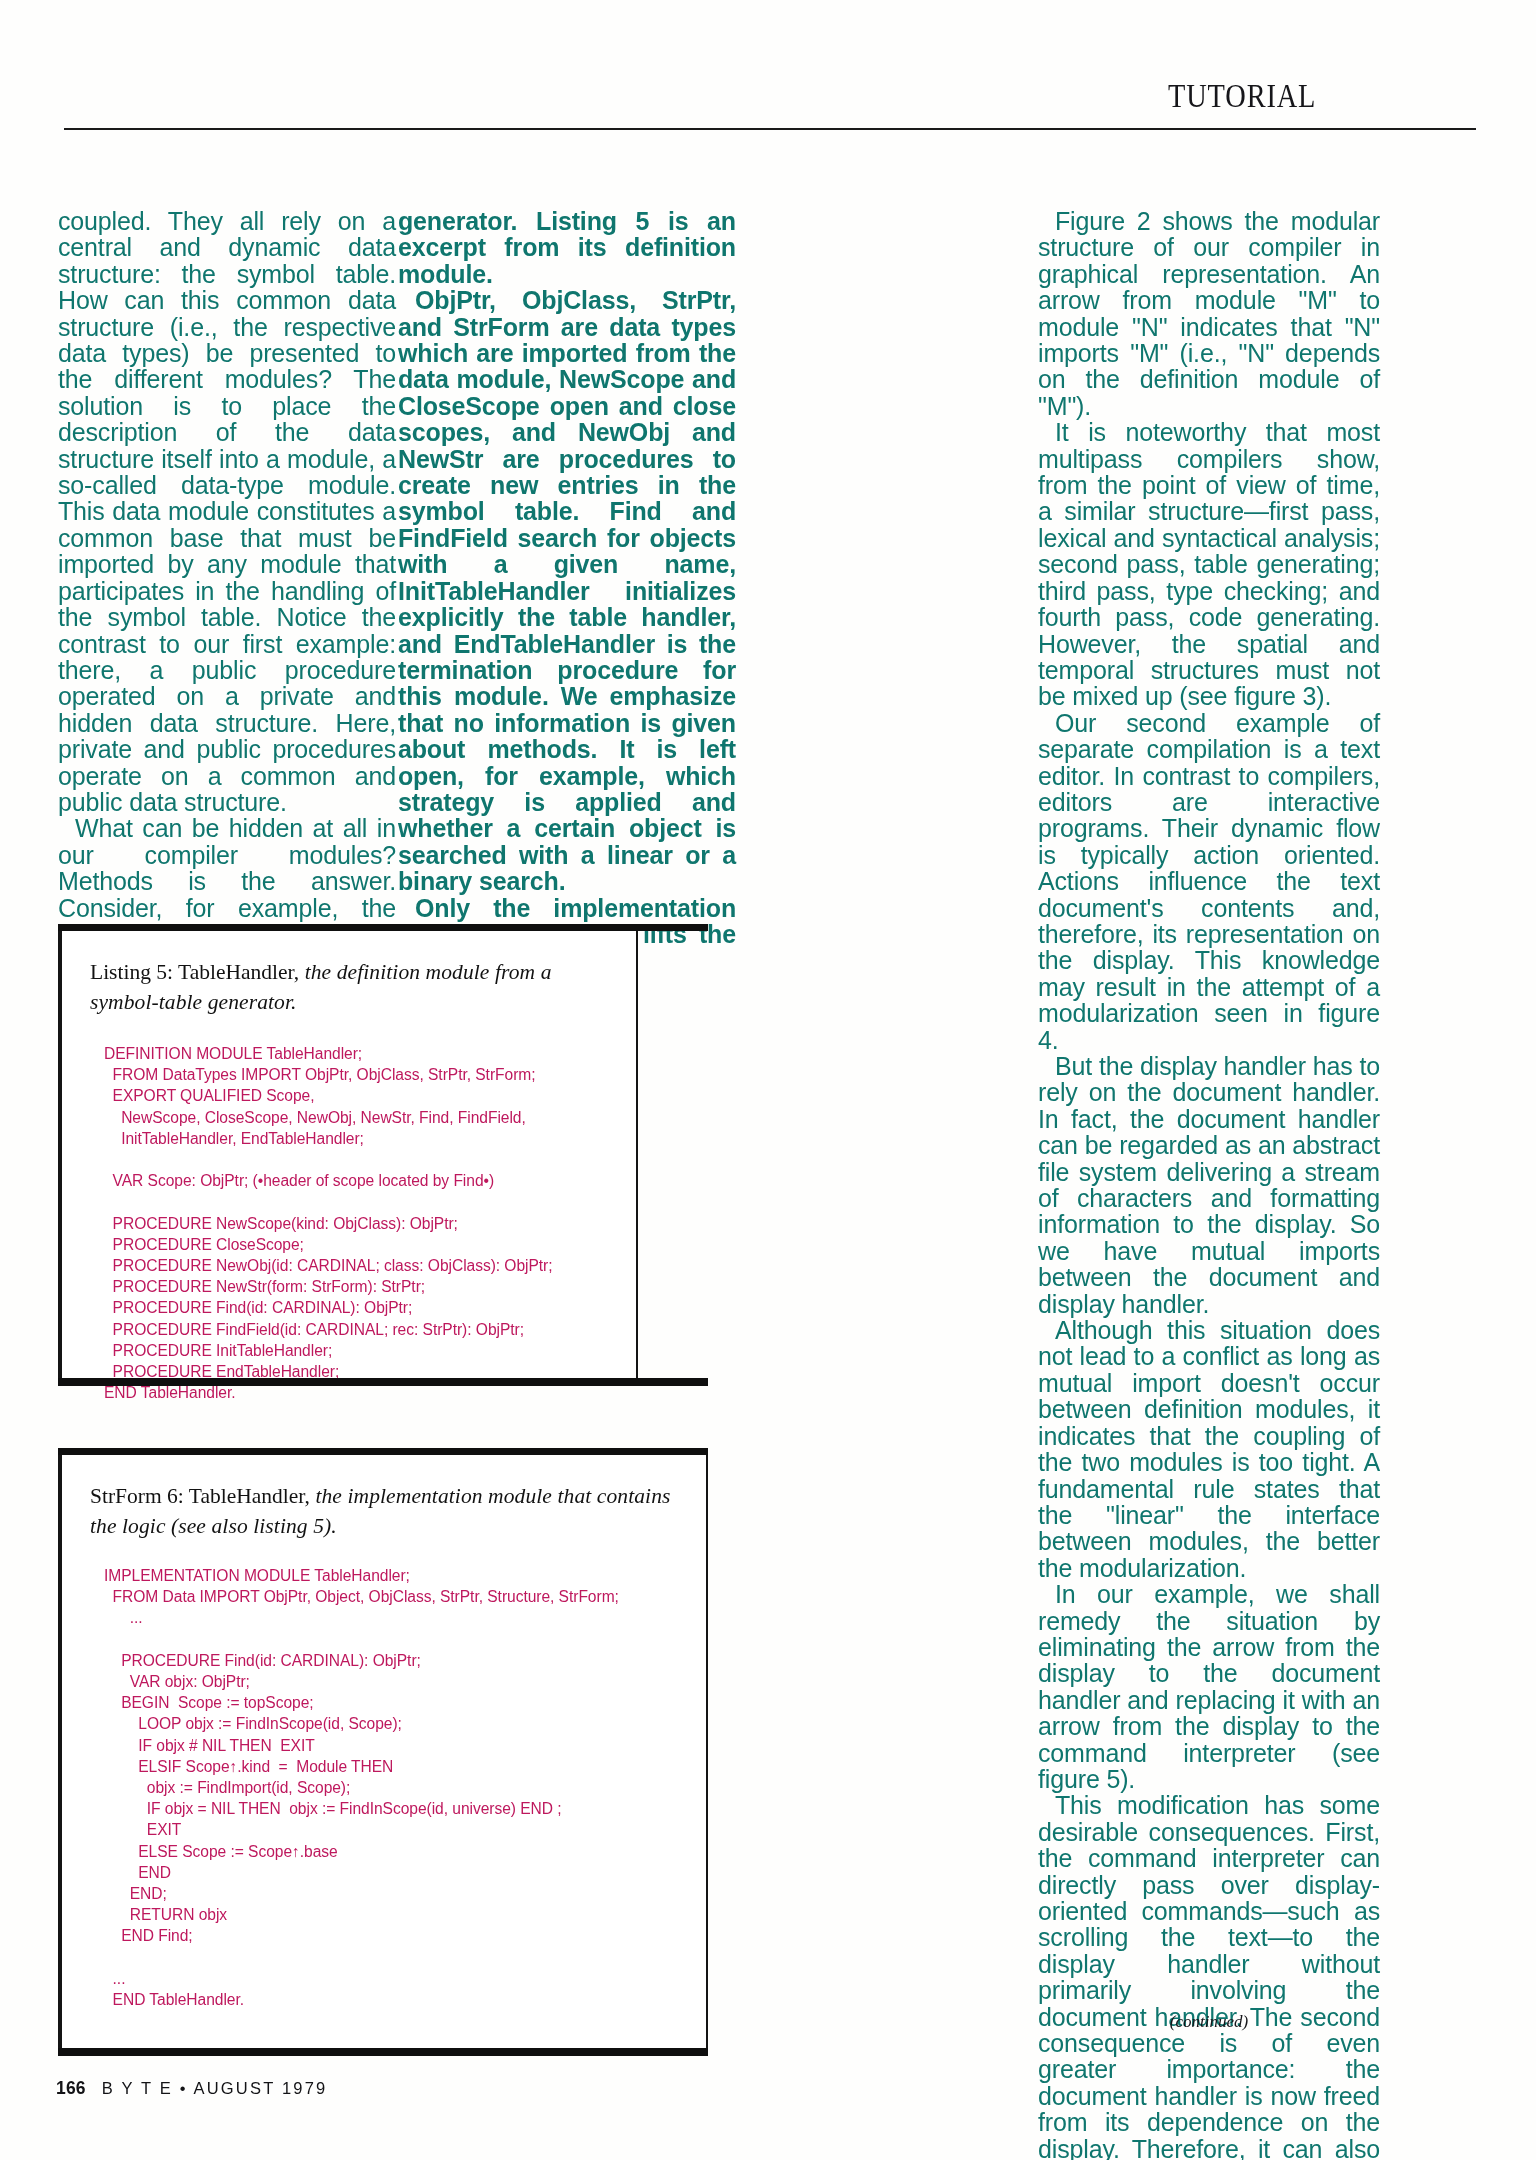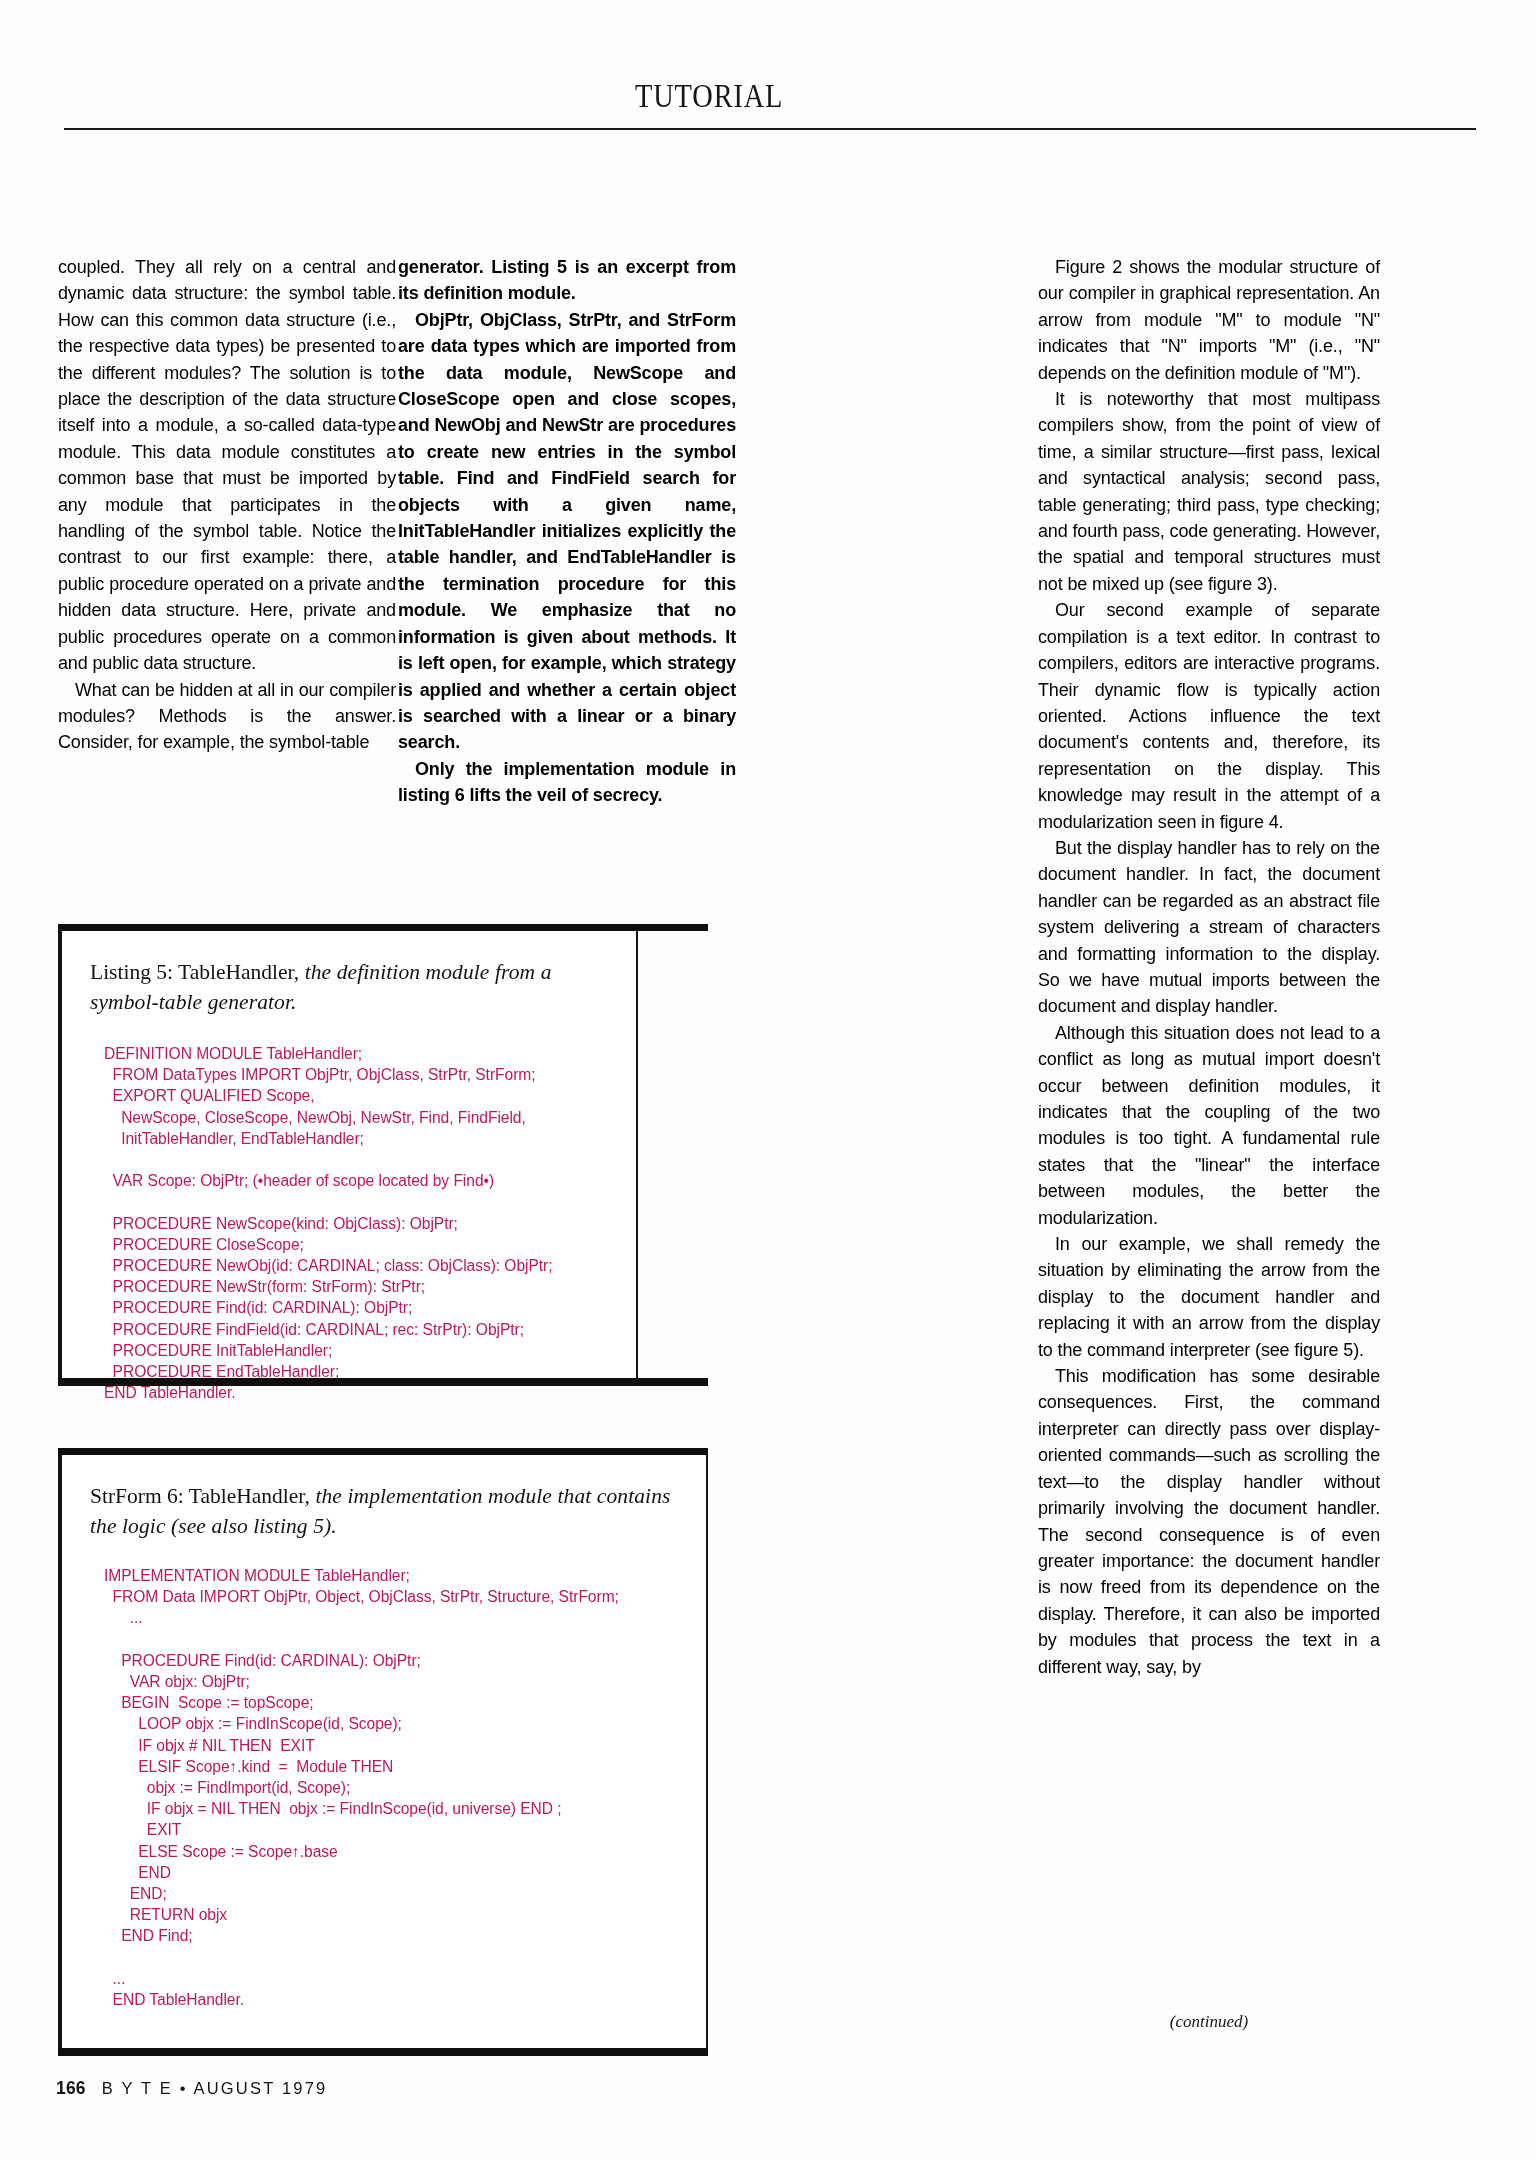--- a/index.html
+++ b/index.html
@@ -30,8 +30,7 @@
     left: 0;
     top: 78px;
     width: 1328px;
-    text-align: center;
-    padding-left: 45px;
+    text-align: right;
   }
   .masthead-title {
     font-family: "Liberation Serif", serif;

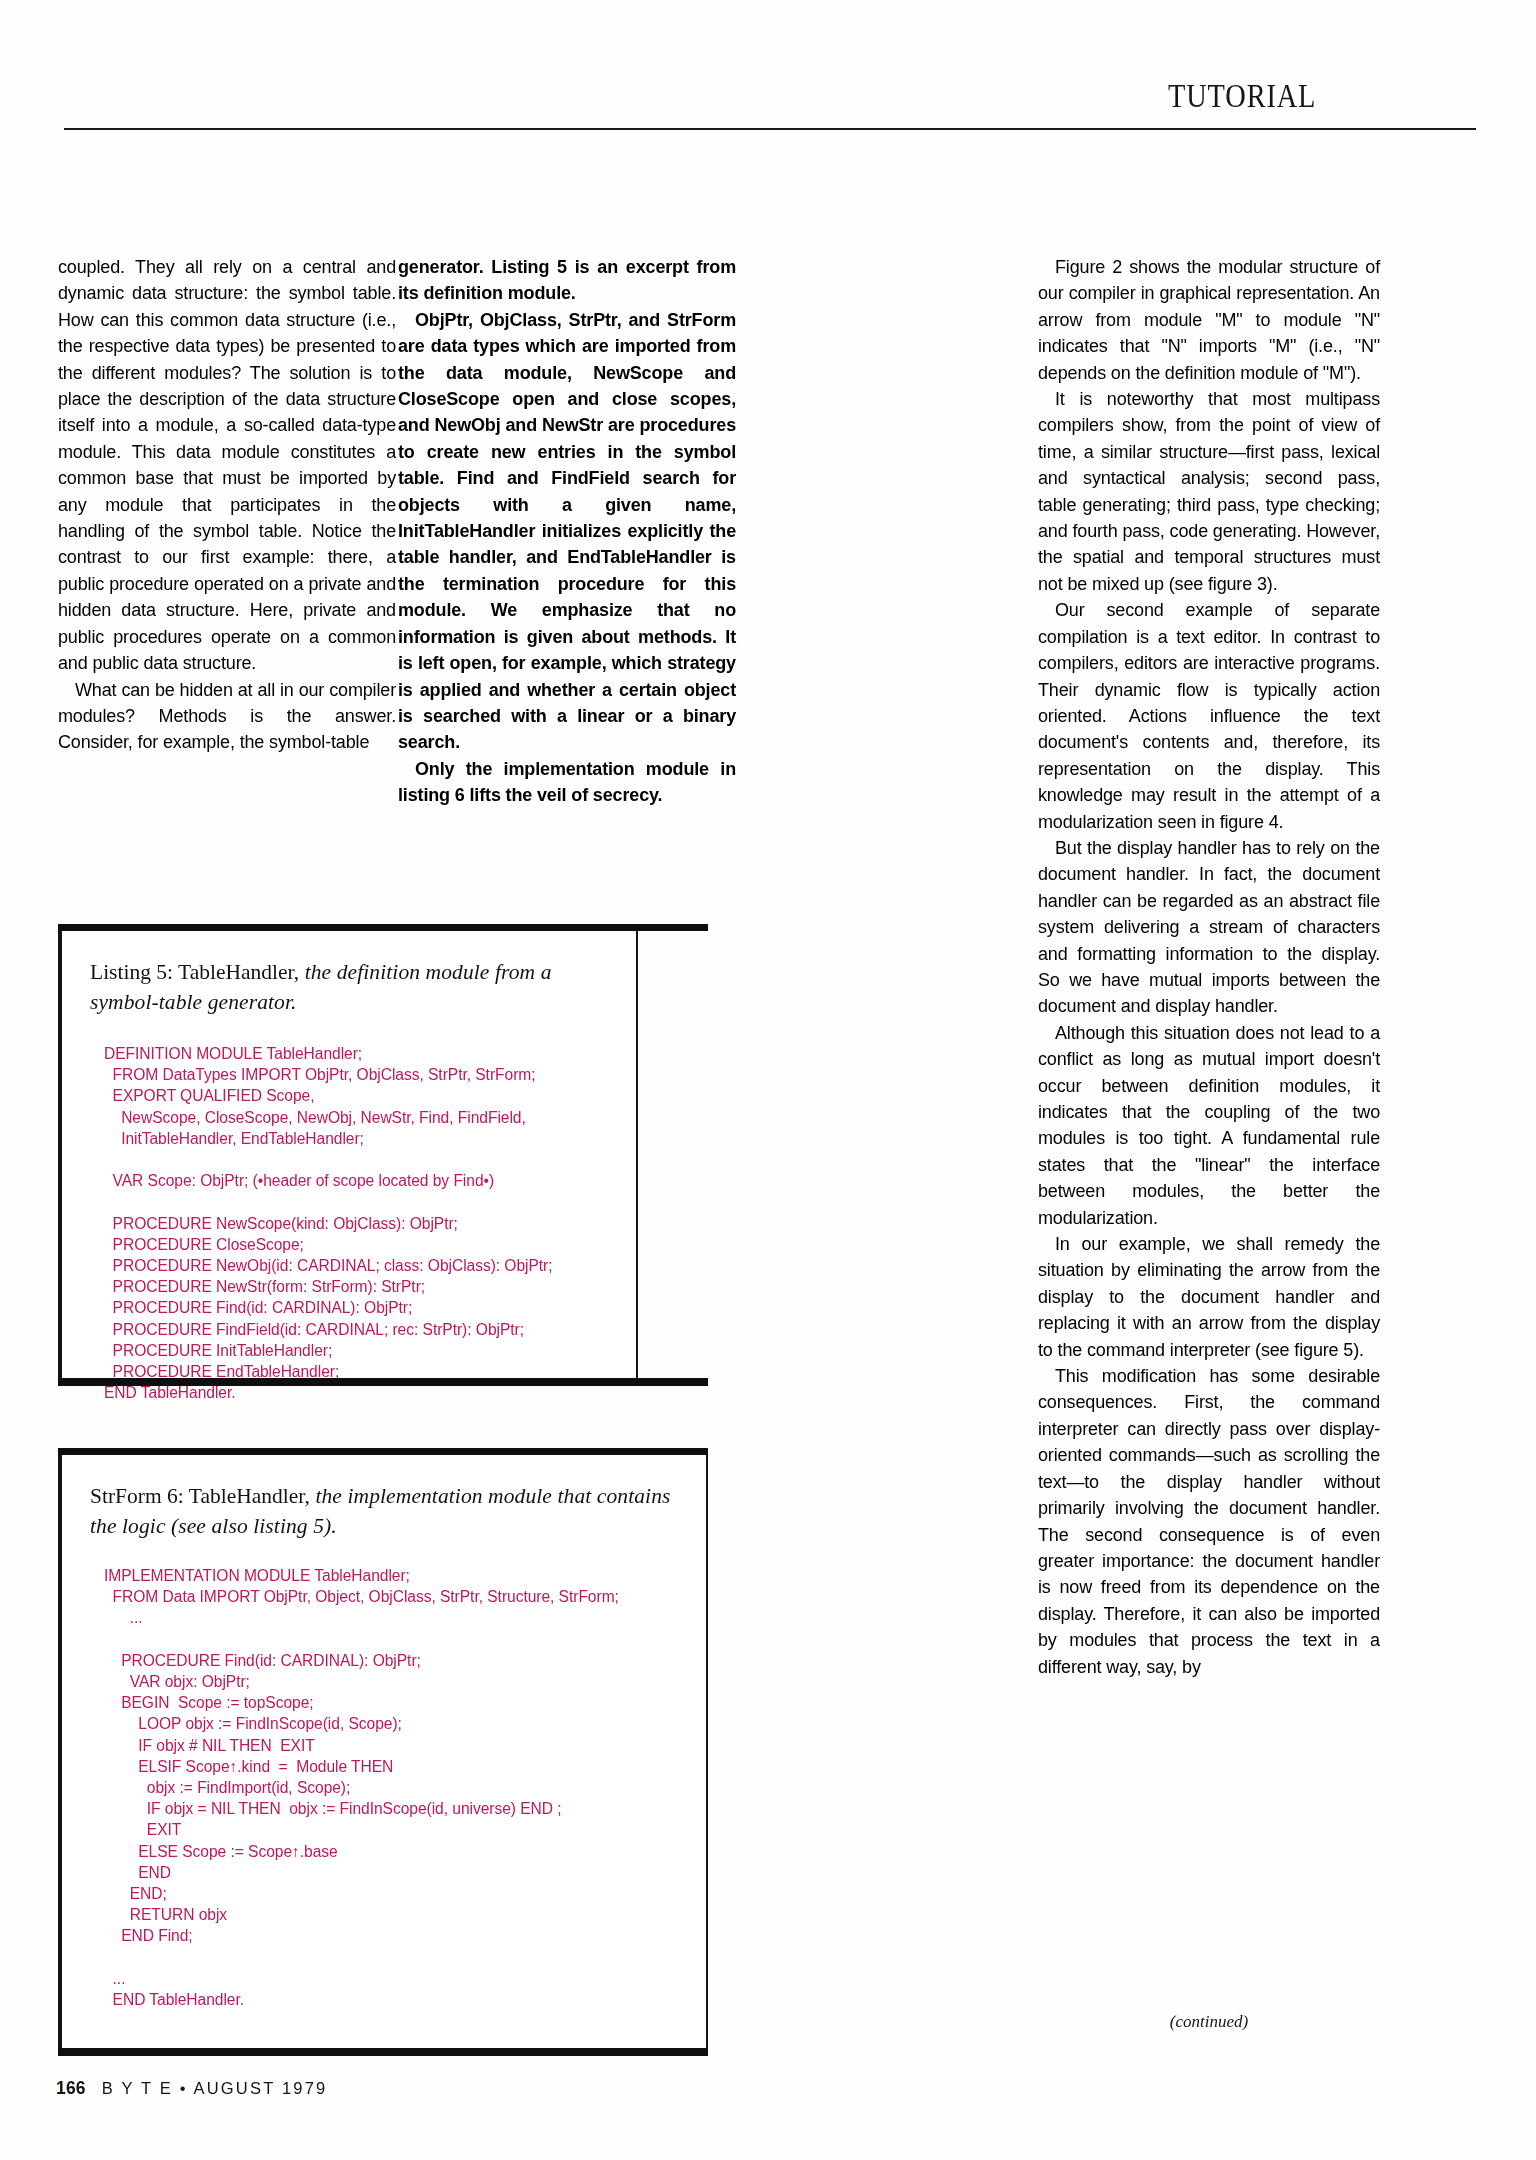--- a/index.html
+++ b/index.html
@@ -55,12 +55,11 @@
     position: absolute;
     top: 208px;
     width: 340px;
-    font-size: 18px;
+    font-size: 25px;
     line-height: 26.4px;
     text-align: justify;
-    color: #000000;
+    color: #0f766e;
     letter-spacing: -0.15px;
-    margin-top: 46px;
   }
   #col1 { left: 58px; width: 338px; }
   #col2 { left: 398px; width: 338px; font-weight: bold; }

